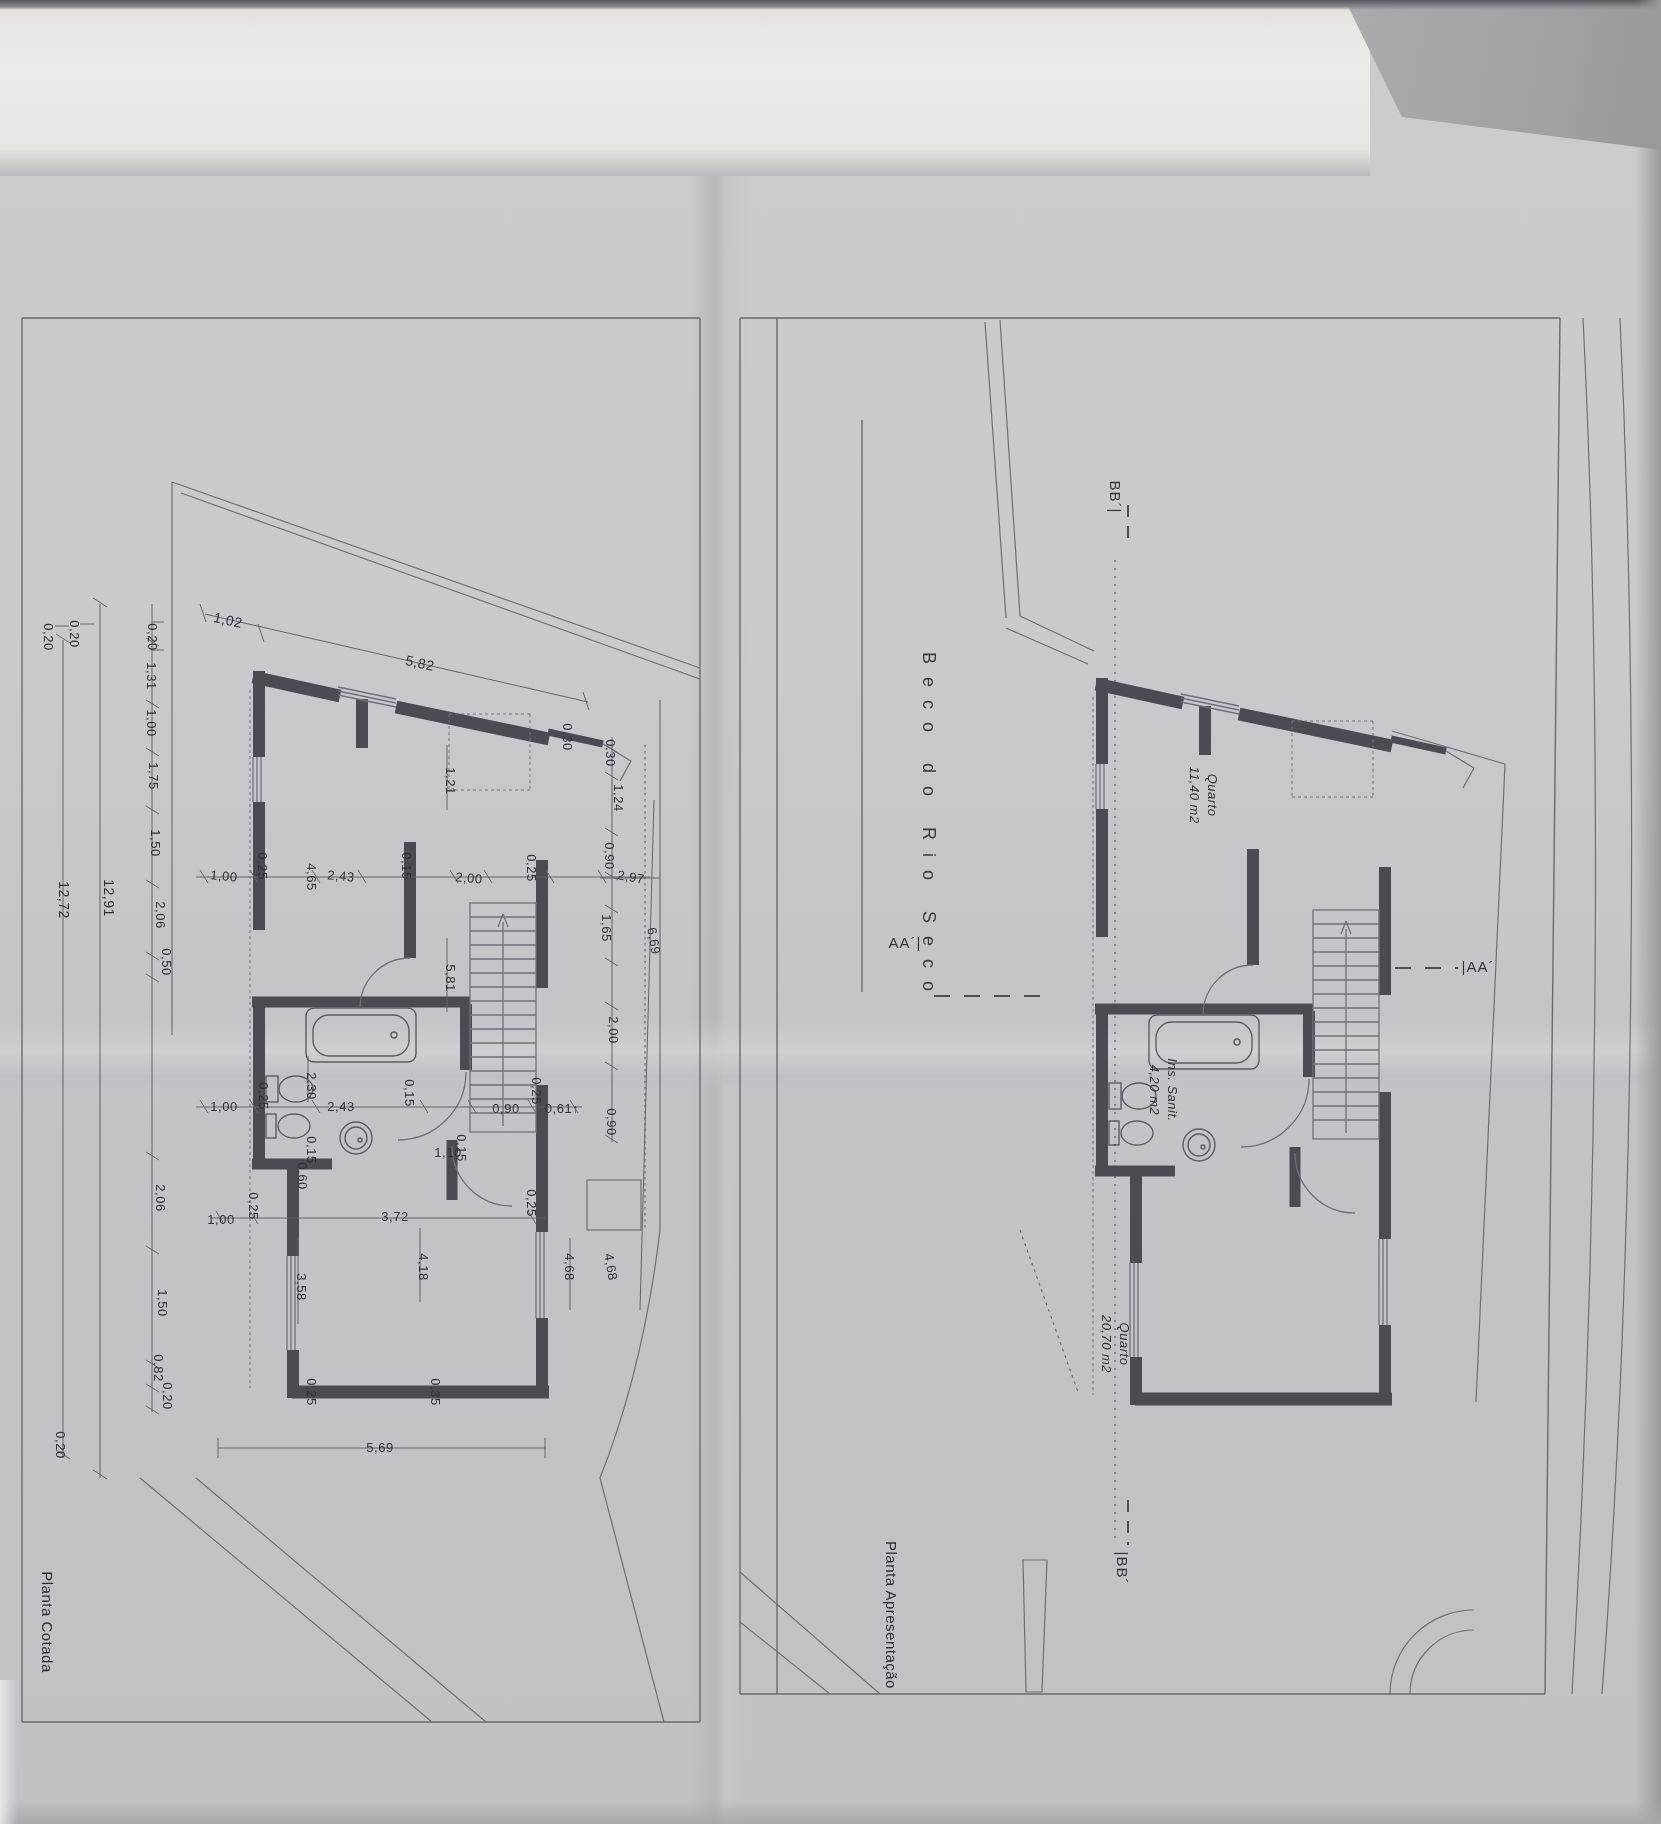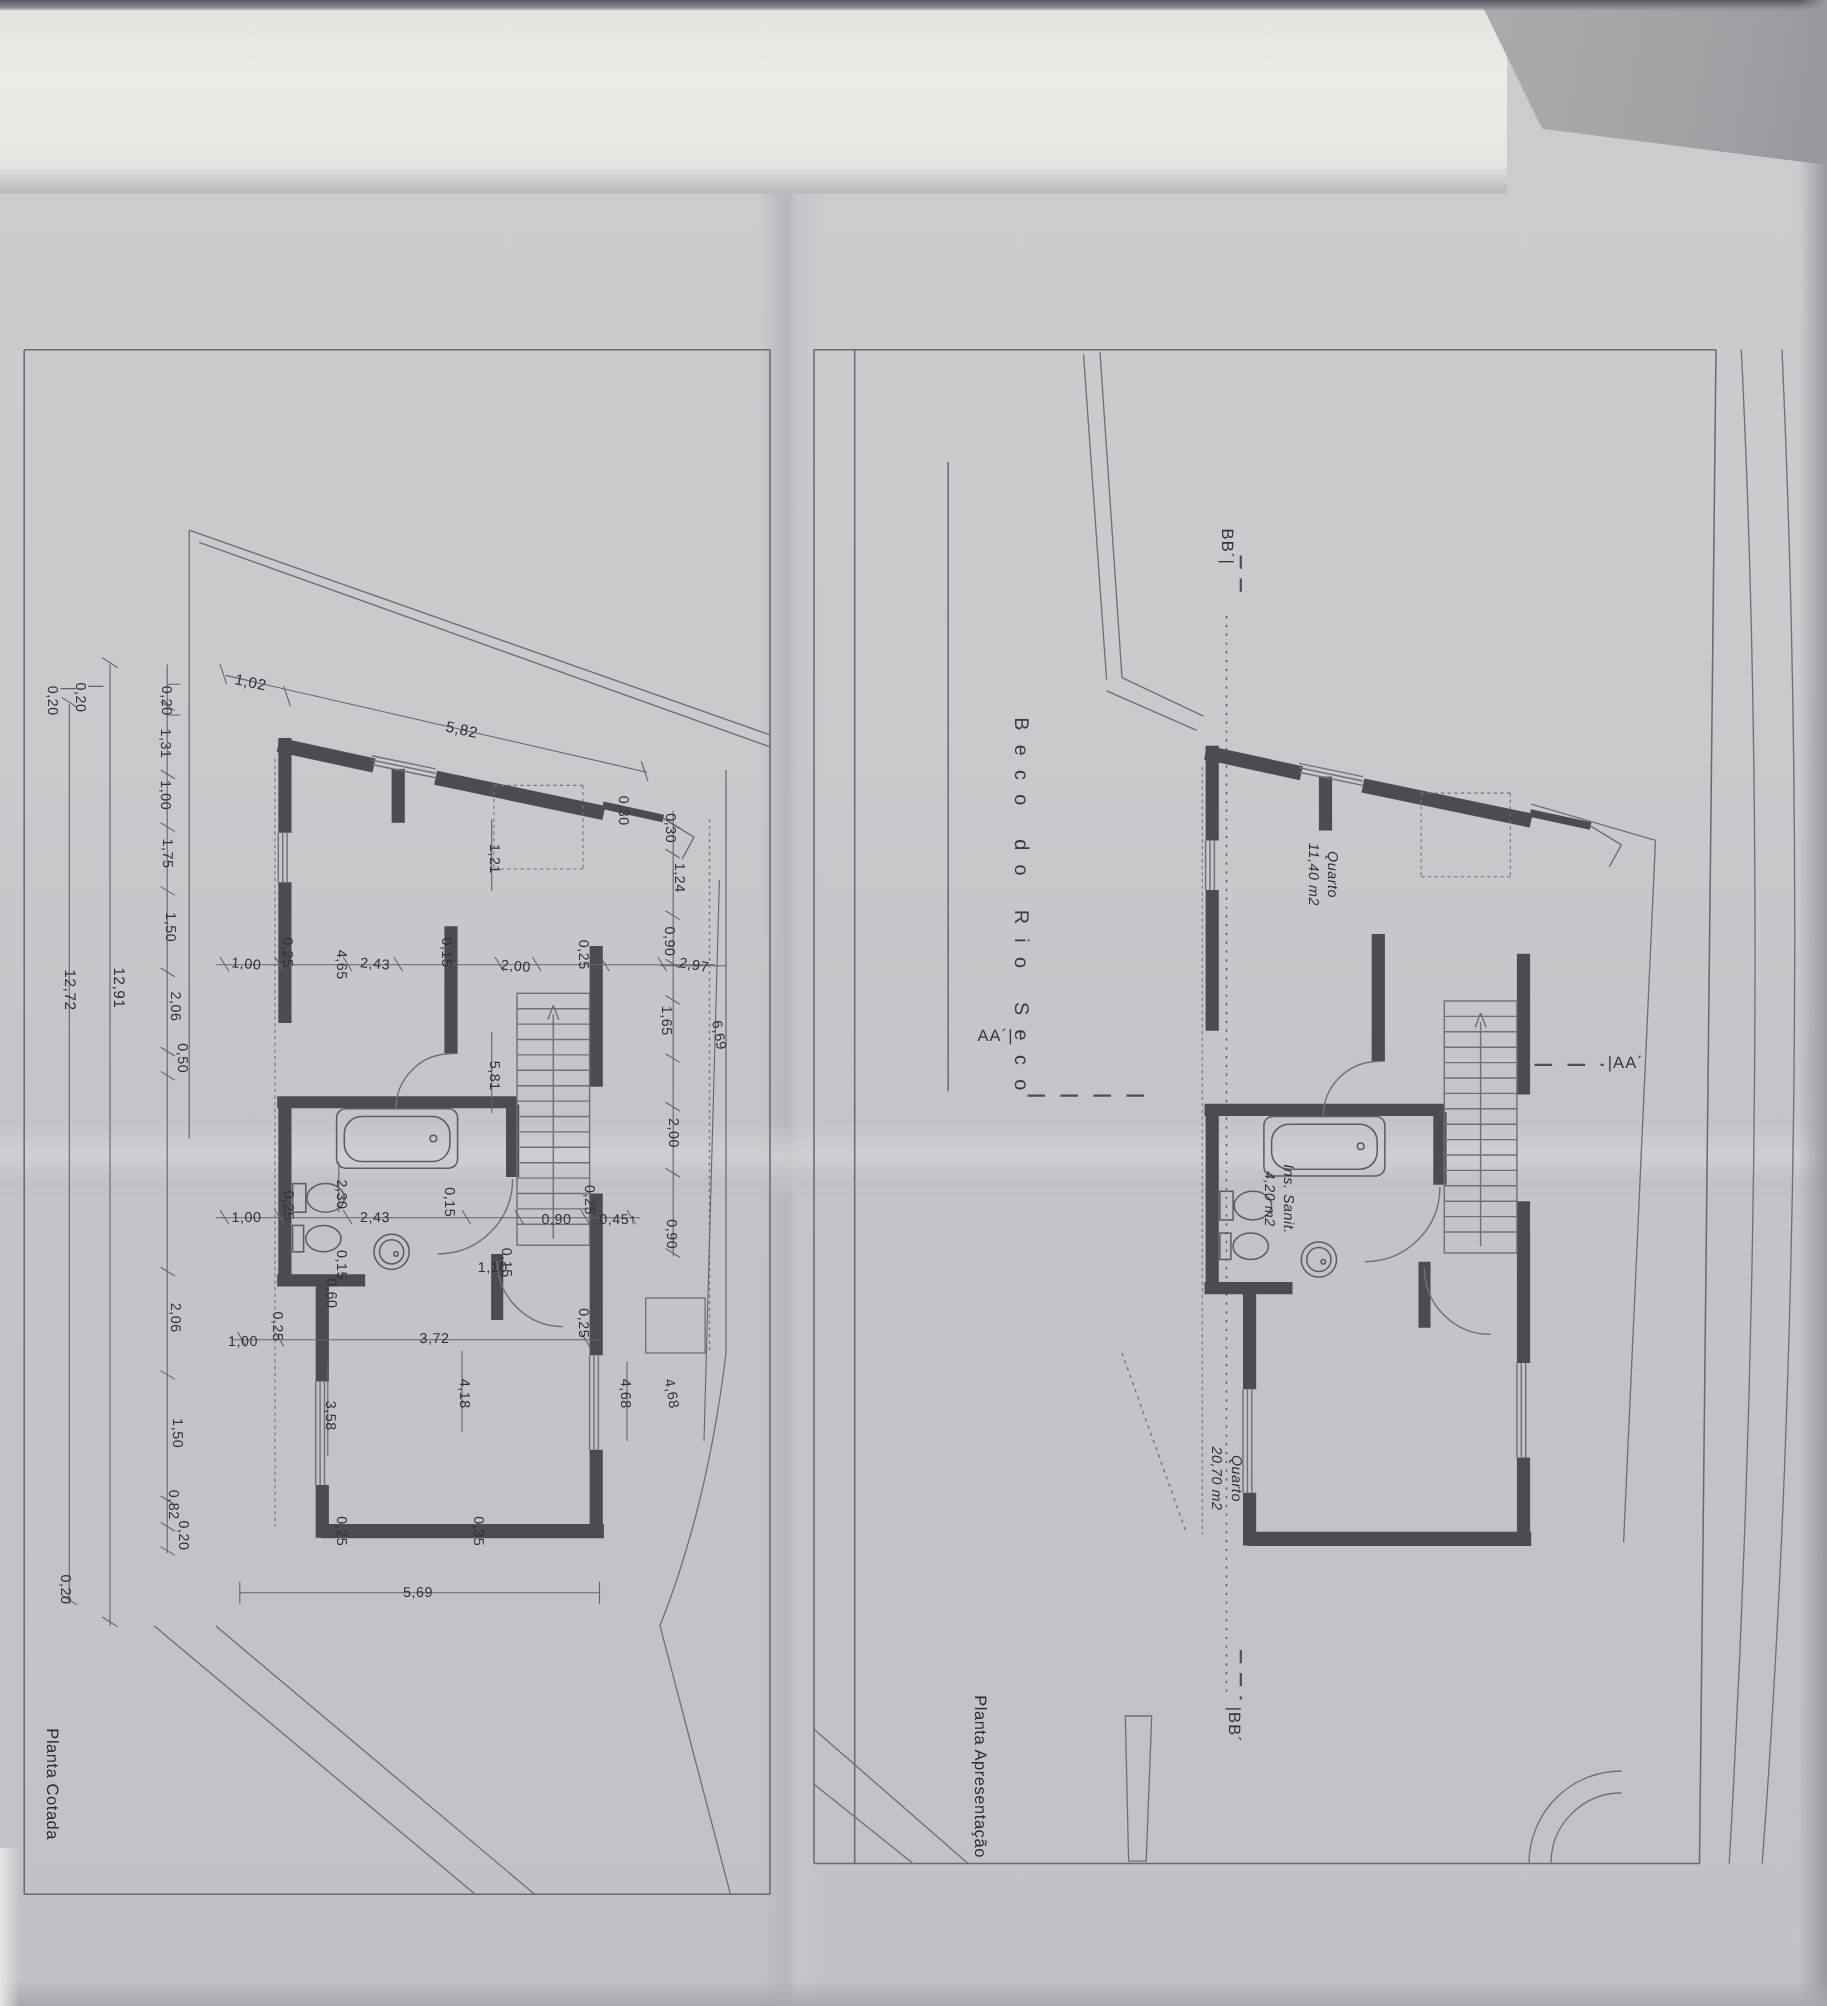--- a/index.html
+++ b/index.html
@@ -208,7 +208,7 @@
   <div class="lbl" style="left:448px;top:1152px">1,10</div>
   <div class="lbl" style="left:506px;top:1108px">0,90</div>
   <div class="lbl" style="--r:90deg;left:536px;top:1091px">0,25</div>
-  <div class="lbl" style="left:562px;top:1108px">0,45↑</div>
+  <div class="lbl" style="left:562px;top:1108px">0,61↑</div>
 
   <div class="lbl" style="--r:90deg;left:461px;top:1148px">0,15</div>
   <div class="lbl" style="--r:90deg;left:311px;top:1150px">0,15</div>

